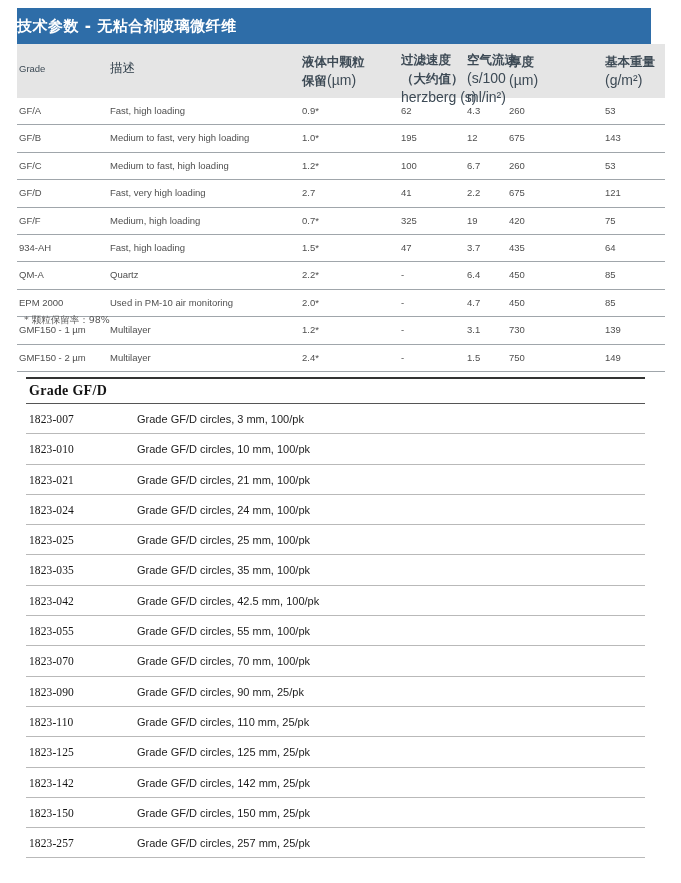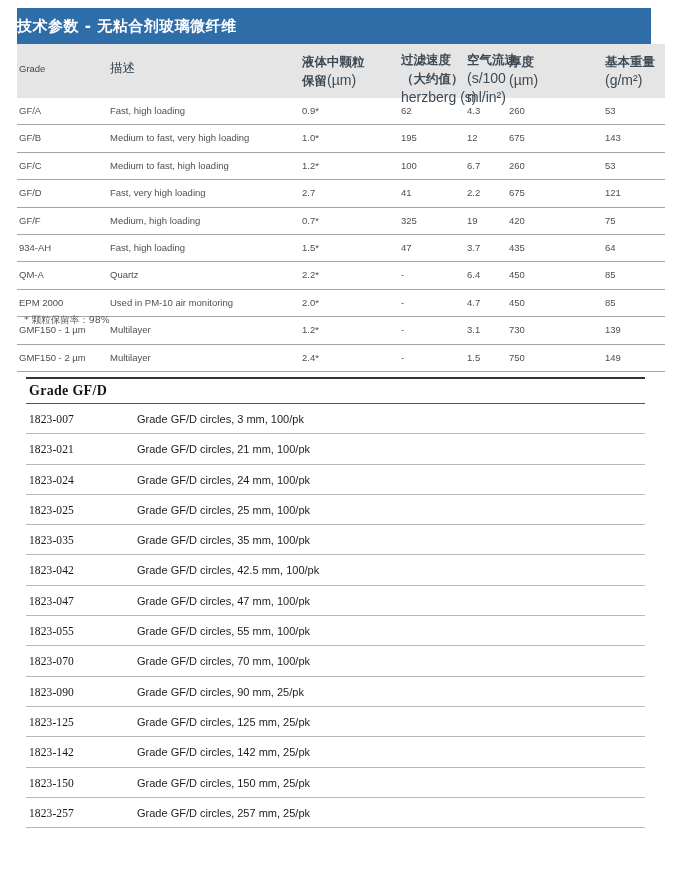--- a/index.html
+++ b/index.html
@@ -310,6 +310,10 @@
         <div class="desc">Grade GF/D circles, 3 mm, 100/pk</div>
       </div>
       <div class="prod-row">
+        <div class="cat">1823-010</div>
+        <div class="desc">Grade GF/D circles, 10 mm, 100/pk</div>
+      </div>
+      <div class="prod-row">
         <div class="cat">1823-021</div>
         <div class="desc">Grade GF/D circles, 21 mm, 100/pk</div>
       </div>

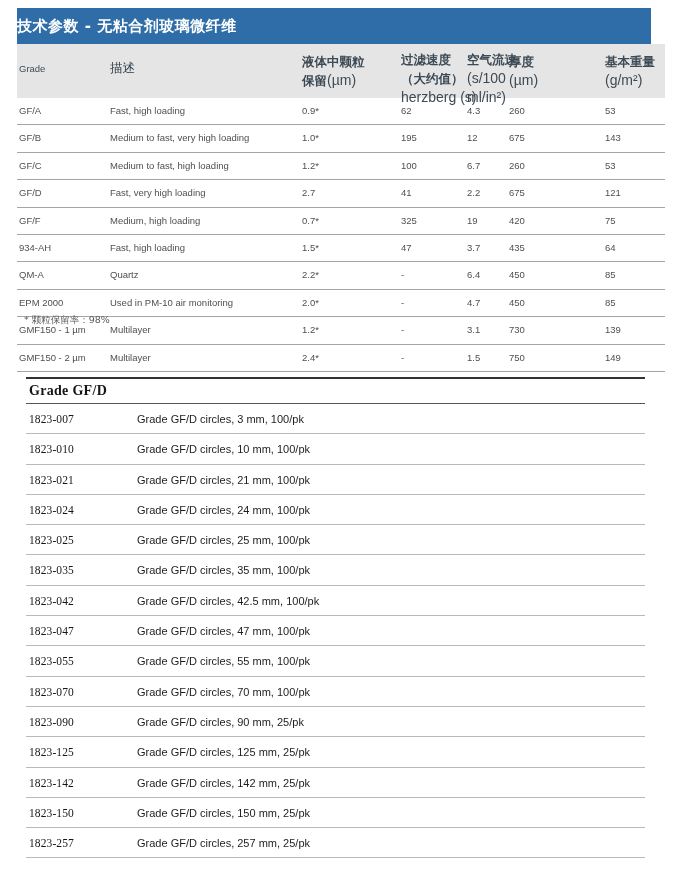--- a/index.html
+++ b/index.html
@@ -334,10 +334,6 @@
         <div class="desc">Grade GF/D circles, 42.5 mm, 100/pk</div>
       </div>
       <div class="prod-row">
-        <div class="cat">1823-047</div>
-        <div class="desc">Grade GF/D circles, 47 mm, 100/pk</div>
-      </div>
-      <div class="prod-row">
         <div class="cat">1823-055</div>
         <div class="desc">Grade GF/D circles, 55 mm, 100/pk</div>
       </div>

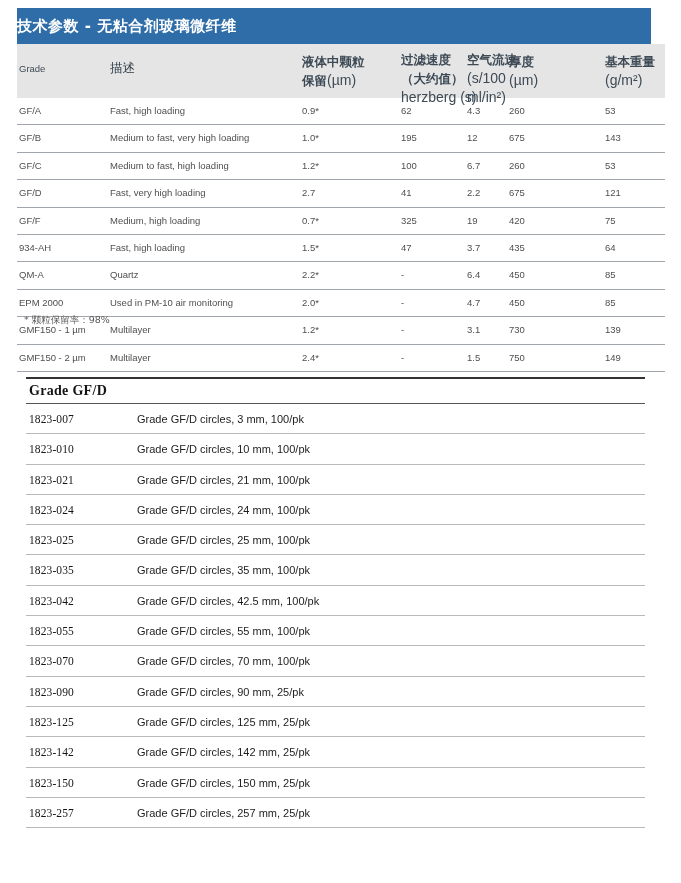--- a/index.html
+++ b/index.html
@@ -346,6 +346,10 @@
         <div class="desc">Grade GF/D circles, 90 mm, 25/pk</div>
       </div>
       <div class="prod-row">
+        <div class="cat">1823-110</div>
+        <div class="desc">Grade GF/D circles, 110 mm, 25/pk</div>
+      </div>
+      <div class="prod-row">
         <div class="cat">1823-125</div>
         <div class="desc">Grade GF/D circles, 125 mm, 25/pk</div>
       </div>

